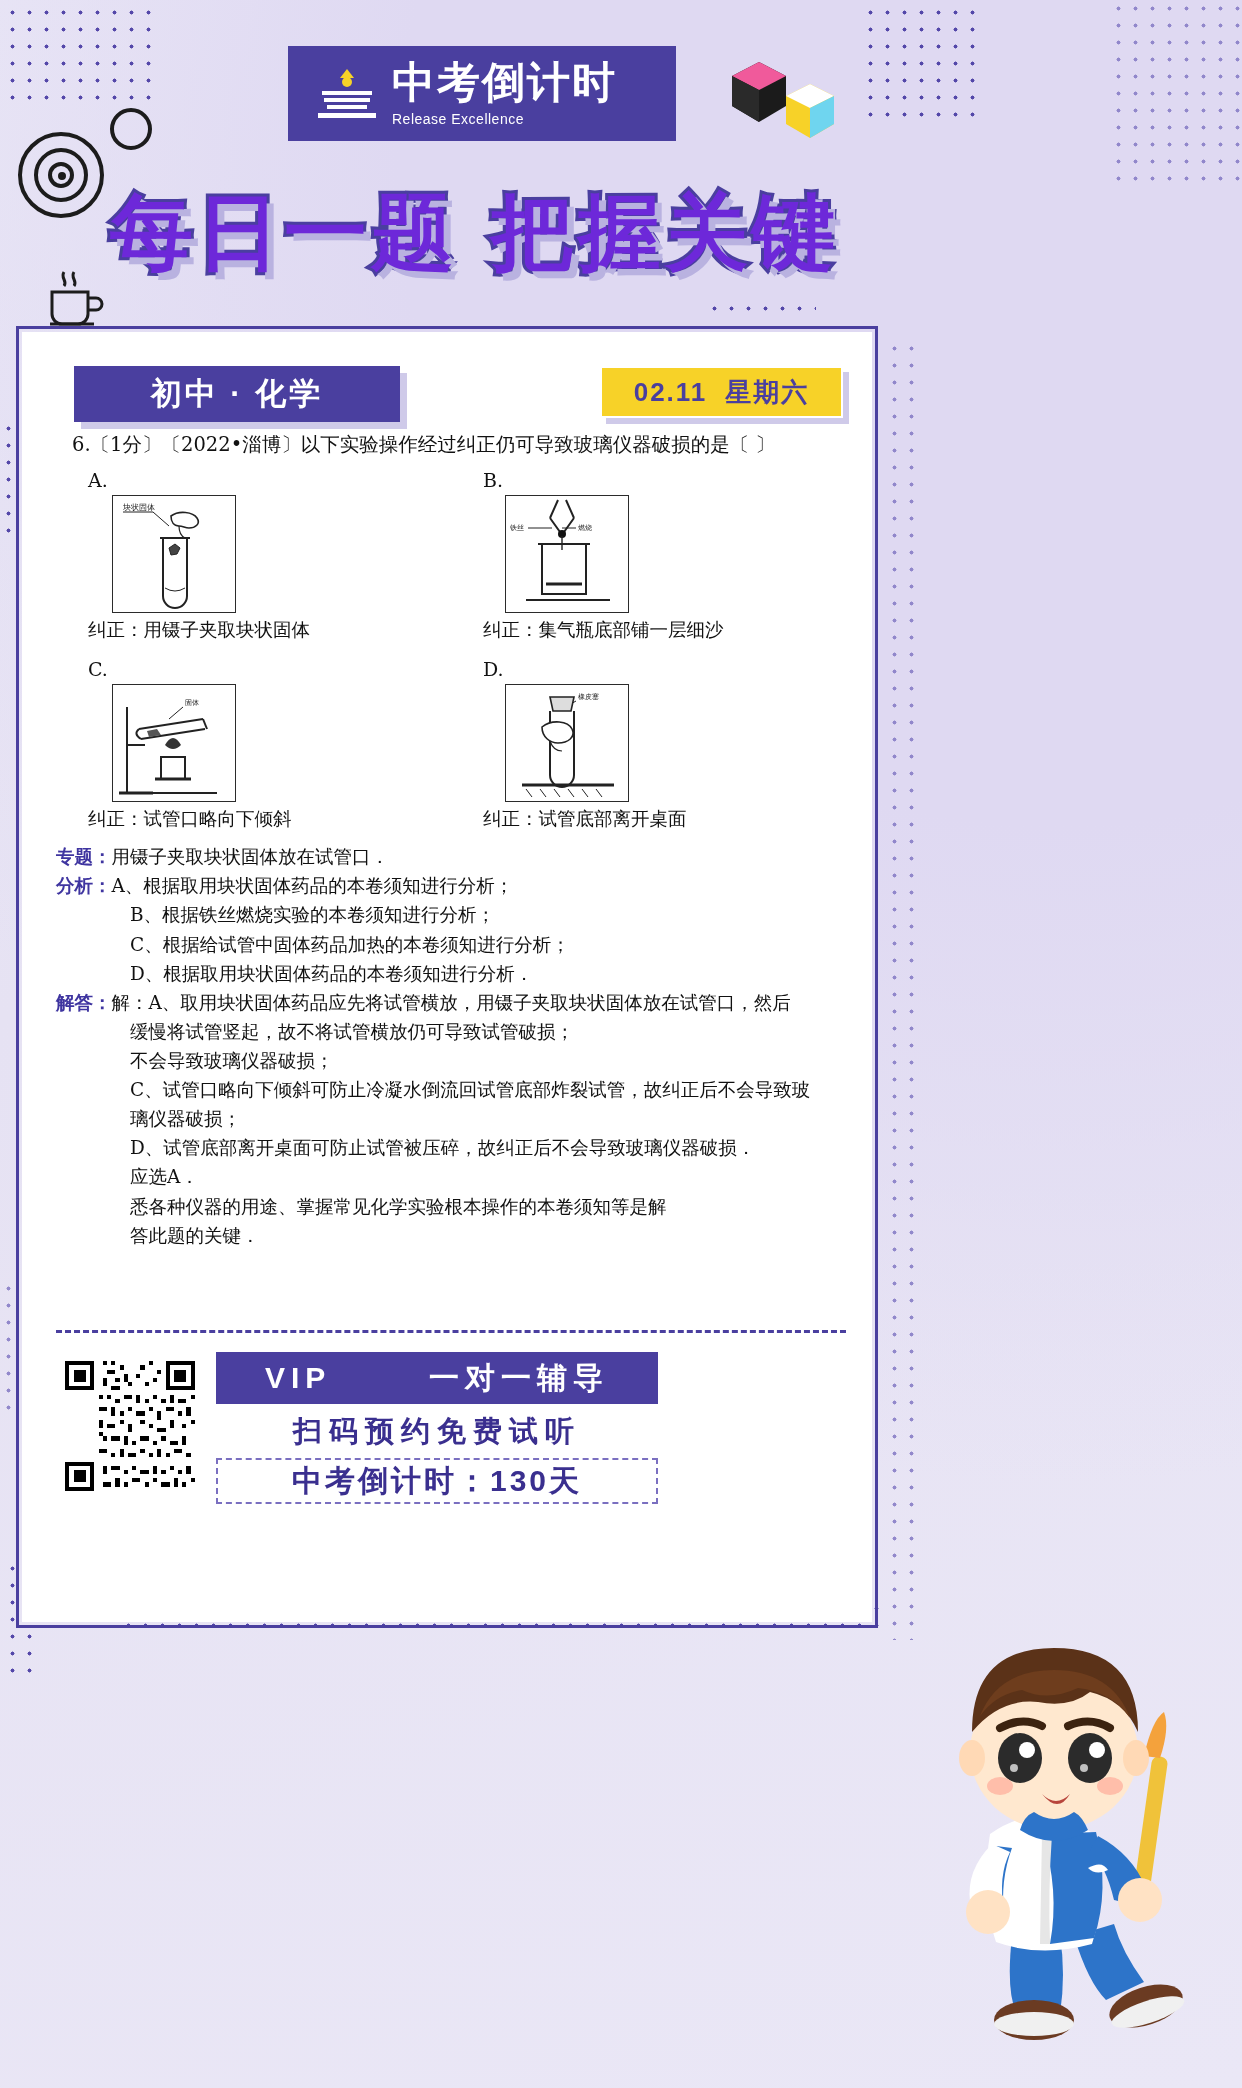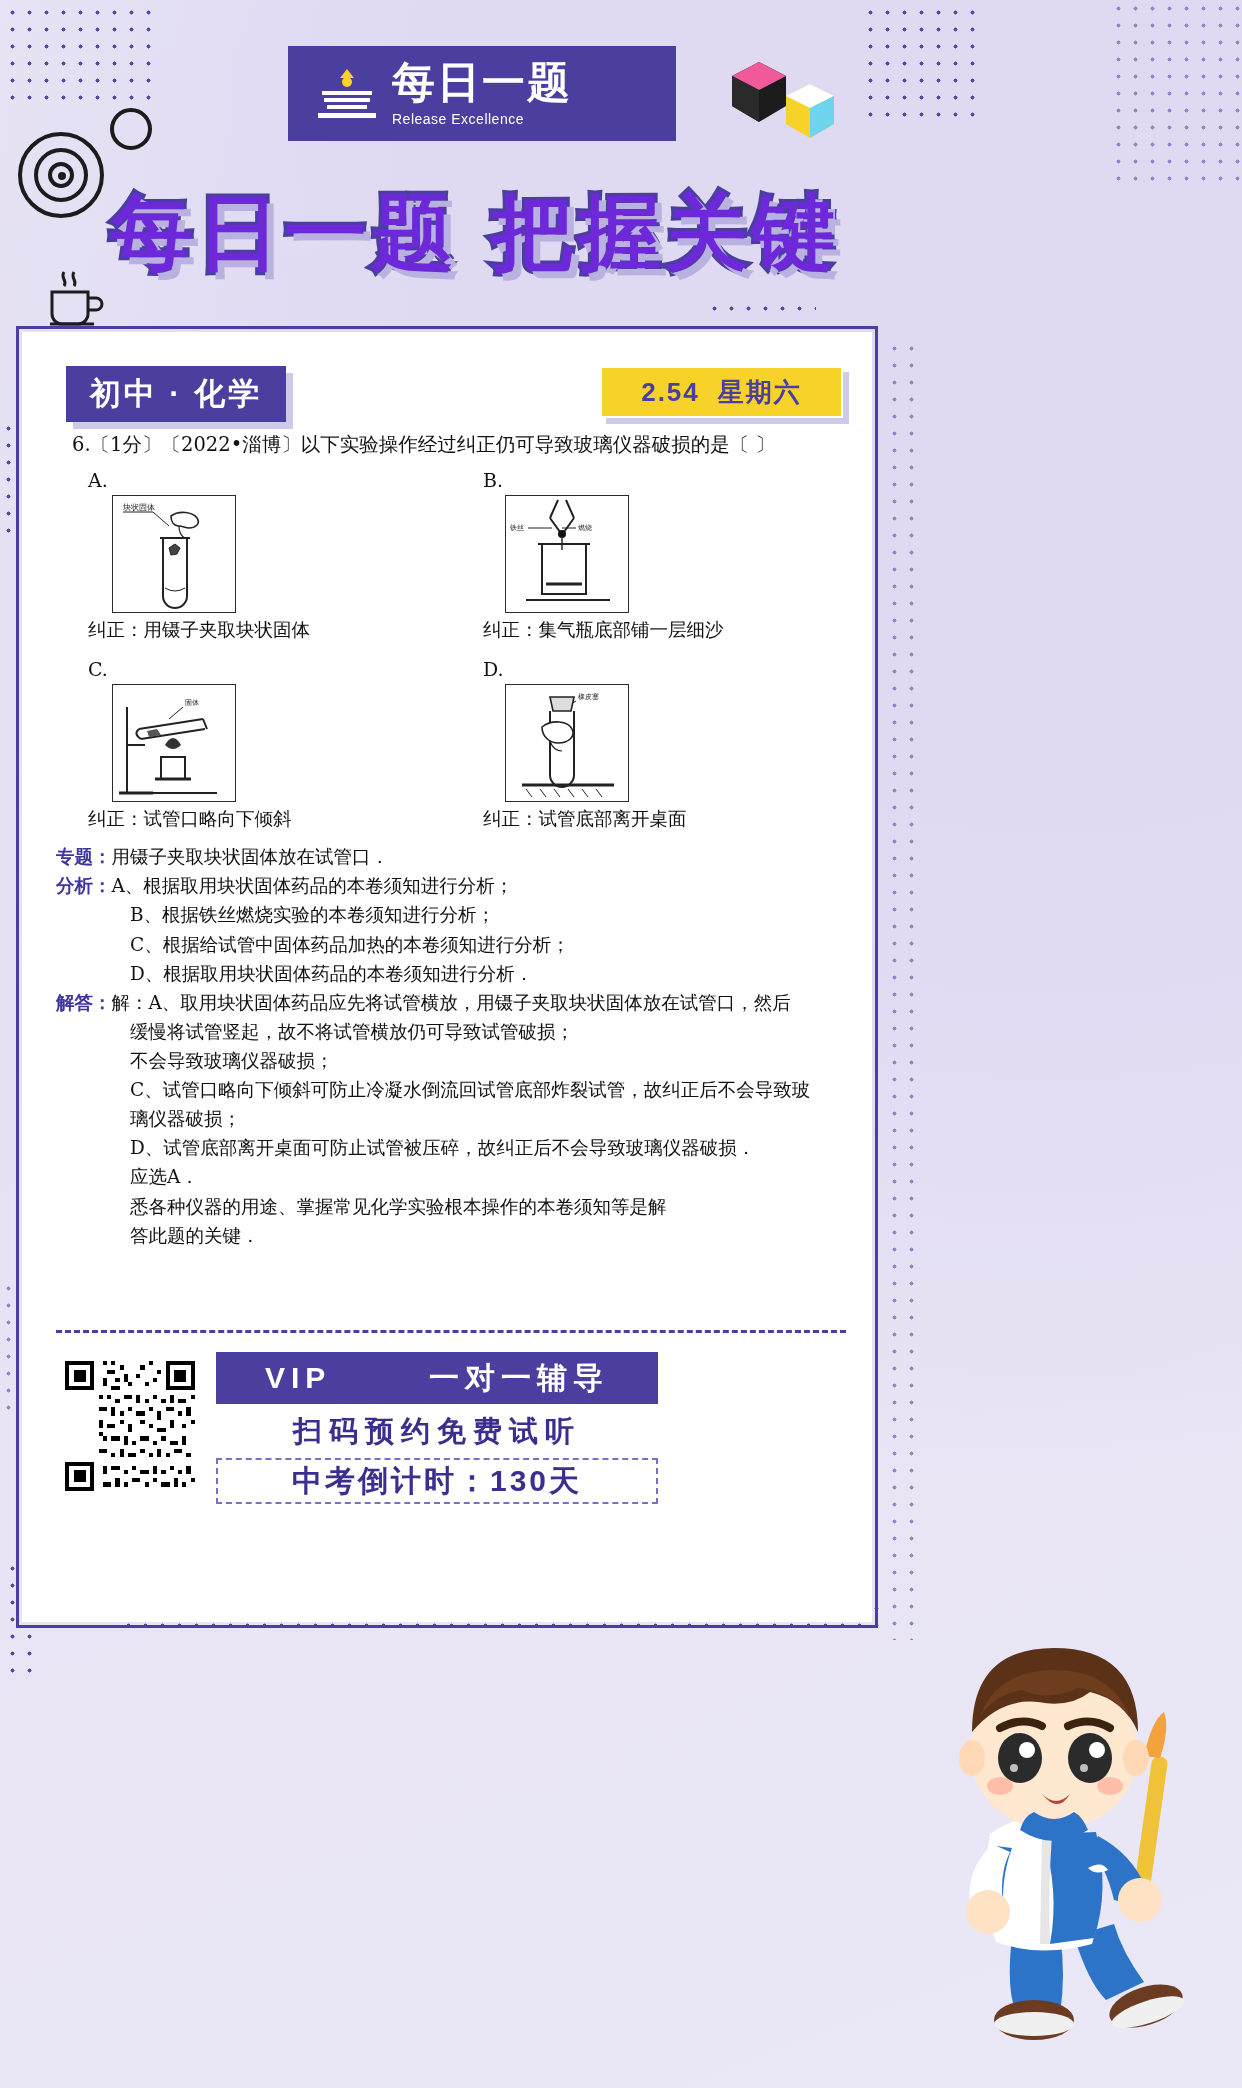--- a/index.html
+++ b/index.html
@@ -200,7 +200,7 @@
     <path d="M2 48 h58 v5 H2 z" fill="#fff"></path>
   </svg>
   <div class="logo-text">
-    <div class="cn">每日一题</div>
+    <div class="cn">中考倒计时</div>
     <div class="en">Release Excellence</div>
   </div>
 </div>

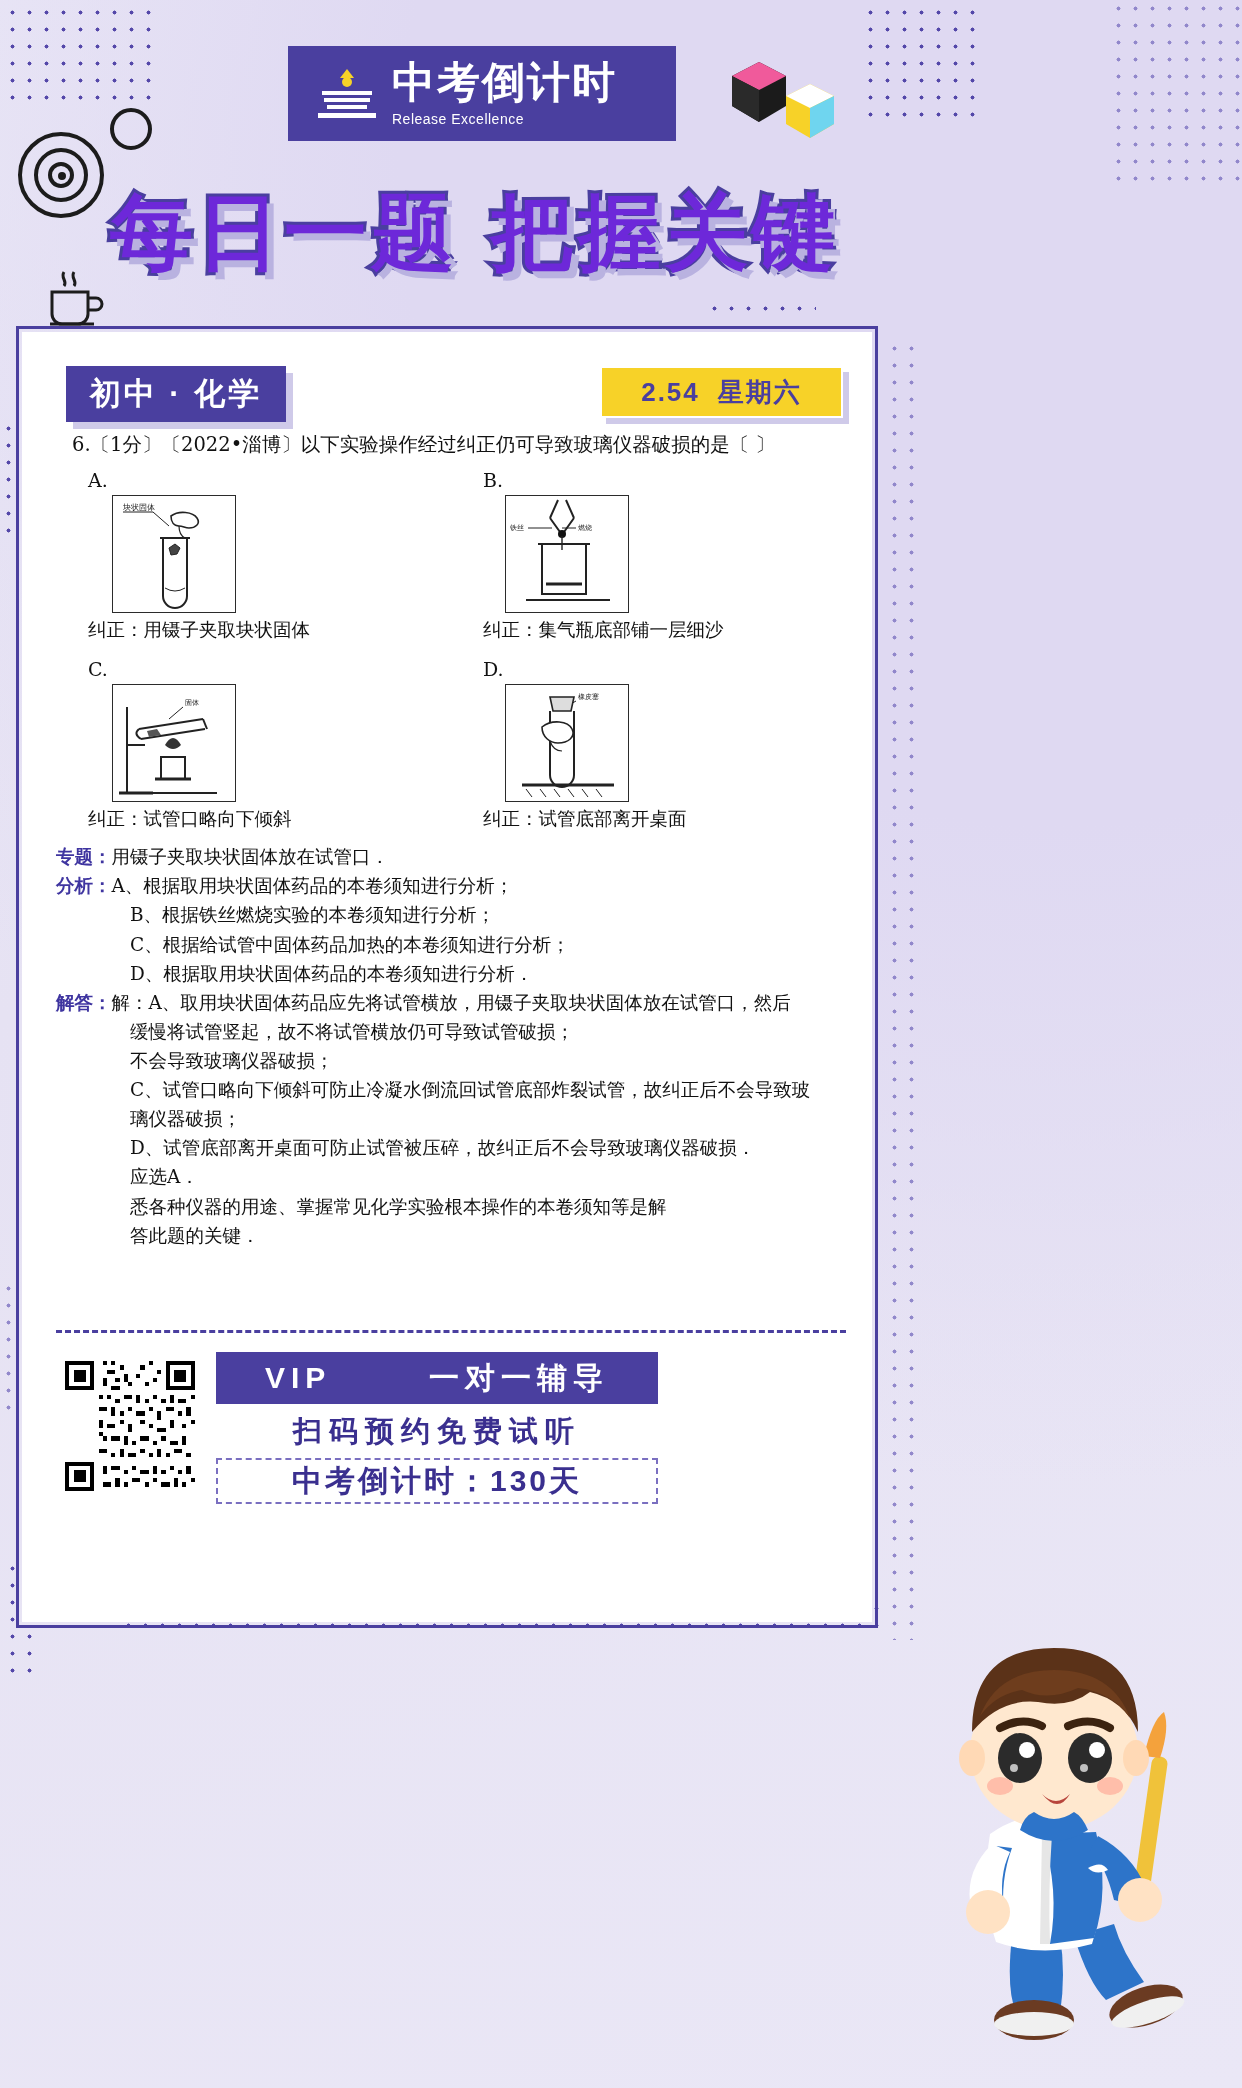--- a/index.html
+++ b/index.html
@@ -64,7 +64,7 @@
     pointer-events: none;
   }
   .subject-badge {
-    position: absolute; left: 66px; top: 366px; width: 220px; height: 56px;
+    position: absolute; left: 74px; top: 366px; width: 326px; height: 56px;
     background: #4a3f9f; color: #fff; display: flex; align-items: center;
     justify-content: center; font-size: 31px; font-weight: bold; letter-spacing: 3px;
     box-shadow: 7px 7px 0 #cfcae9;

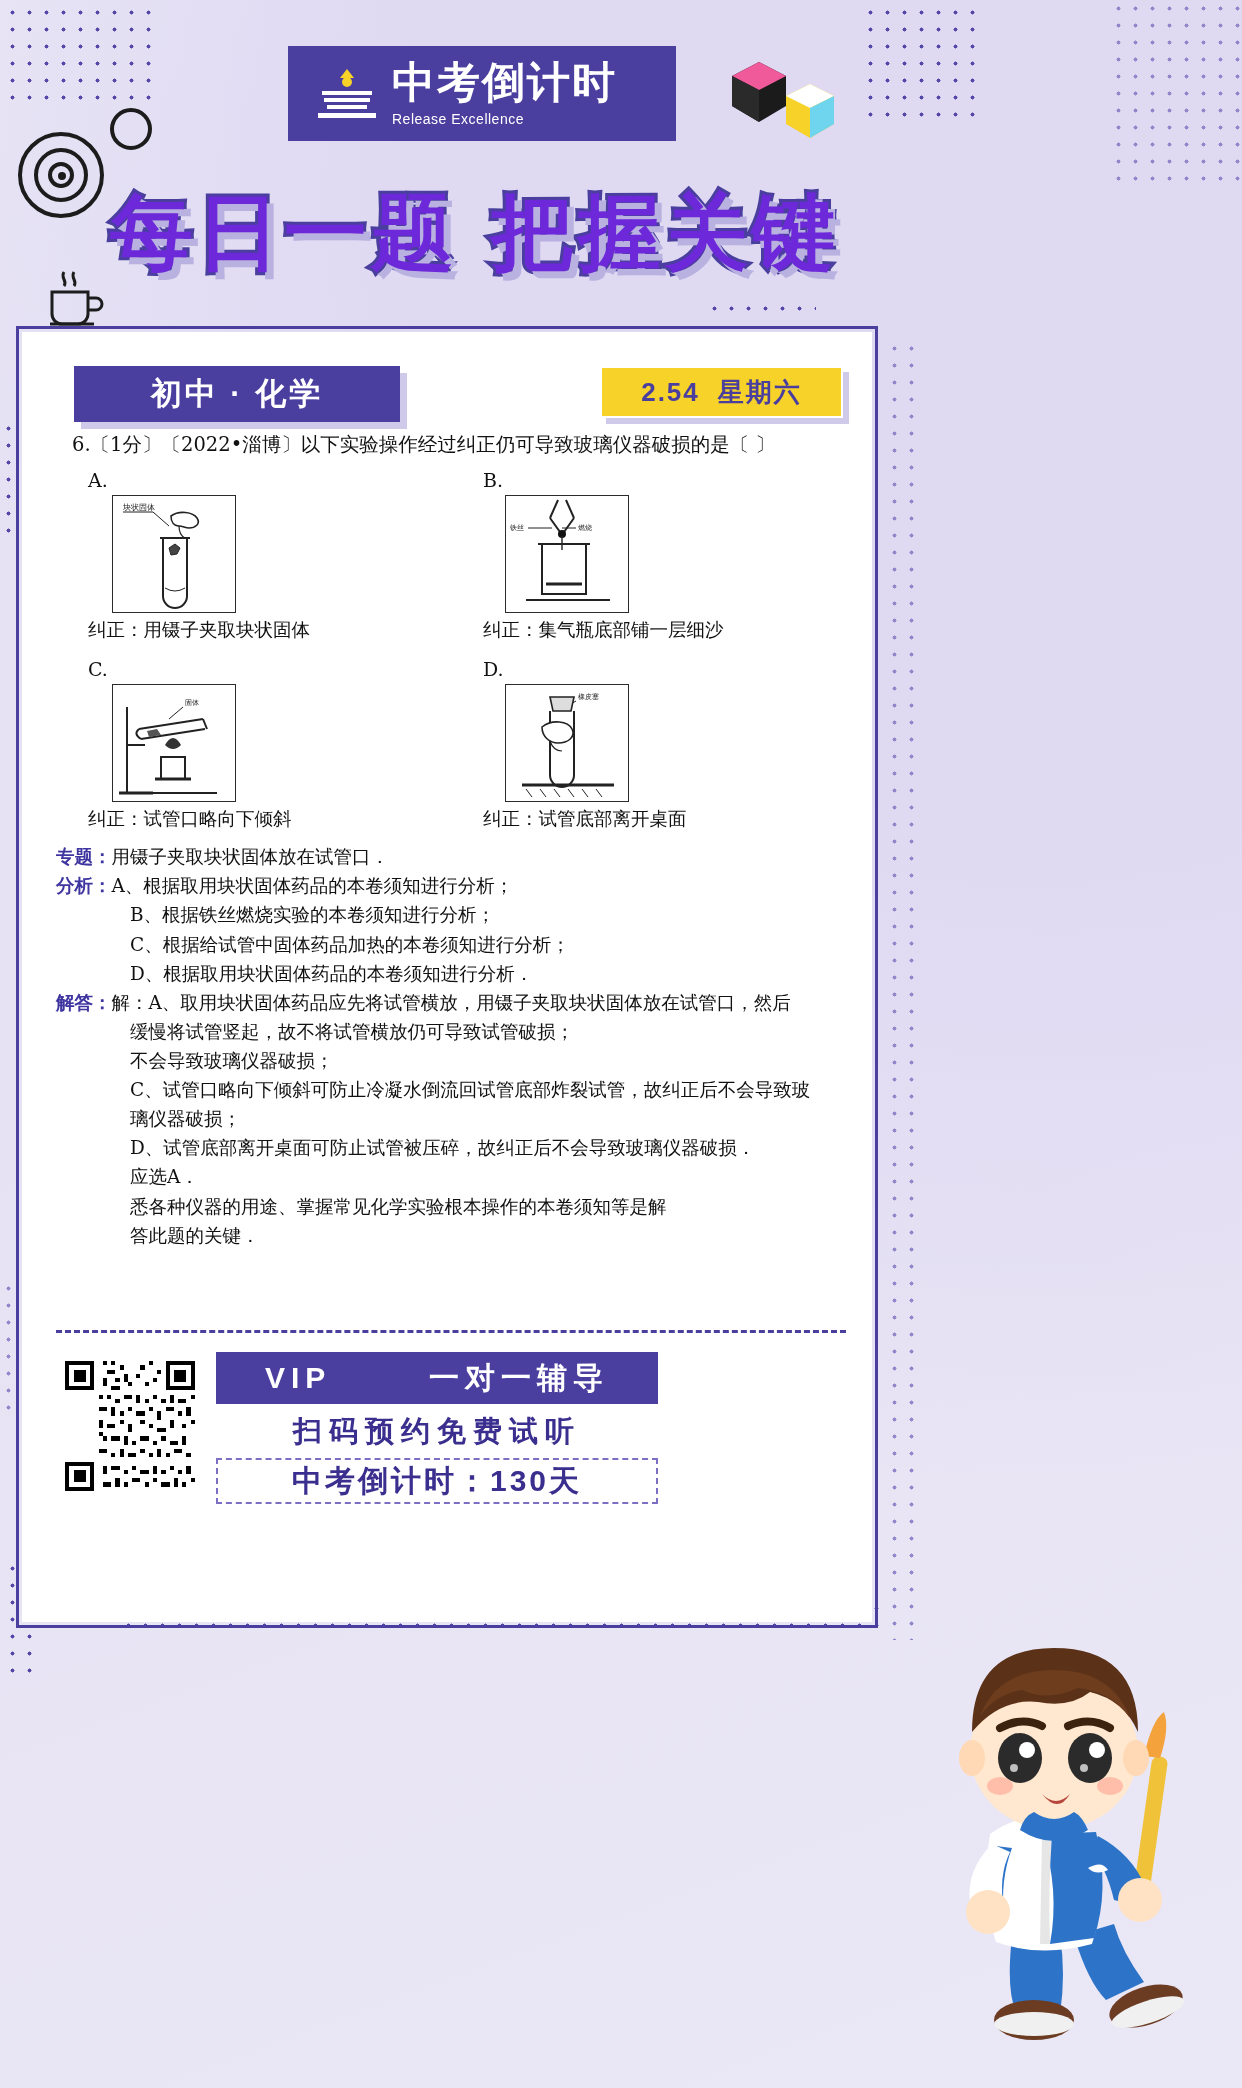--- a/index.html
+++ b/index.html
@@ -212,7 +212,7 @@
 
 <div class="subject-badge">初中 · 化学</div>
 <div class="date-badge">
-  <span>2.54</span>
+  <span>02.11</span>
   <span style="width:18px"></span>
   <span>星期六</span>
 </div>

